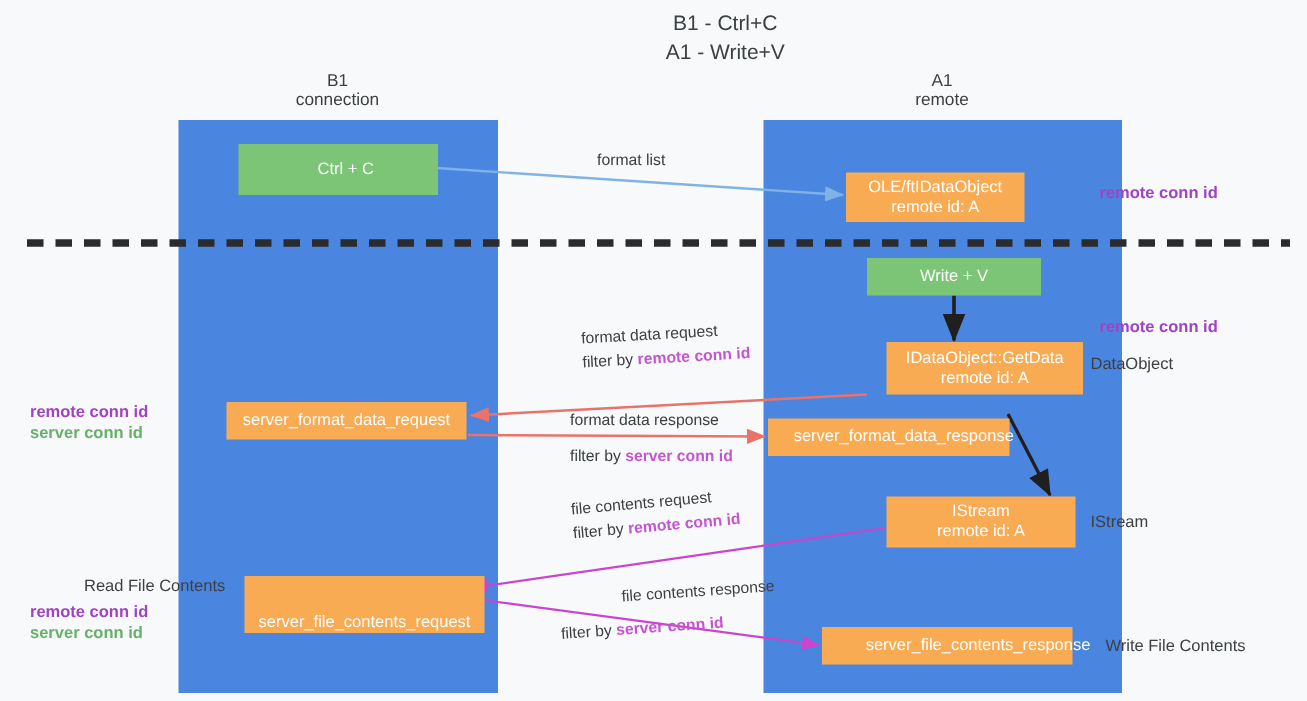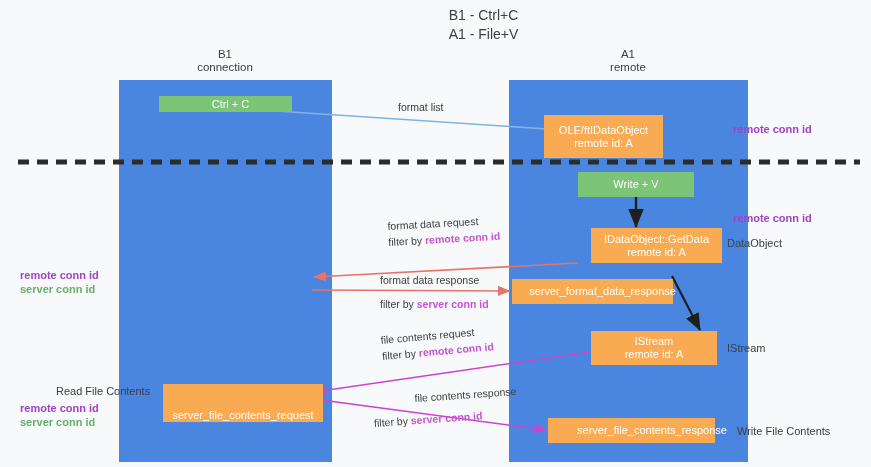--- a/index.html
+++ b/index.html
@@ -87,7 +87,7 @@
 
   <div class="title">
     <span>B1 - Ctrl+C</span><br>
-    <span>A1 - File+V</span>
+    <span>A1 - Write+V</span>
   </div>
 
   <div class="lane lane-b1"></div>

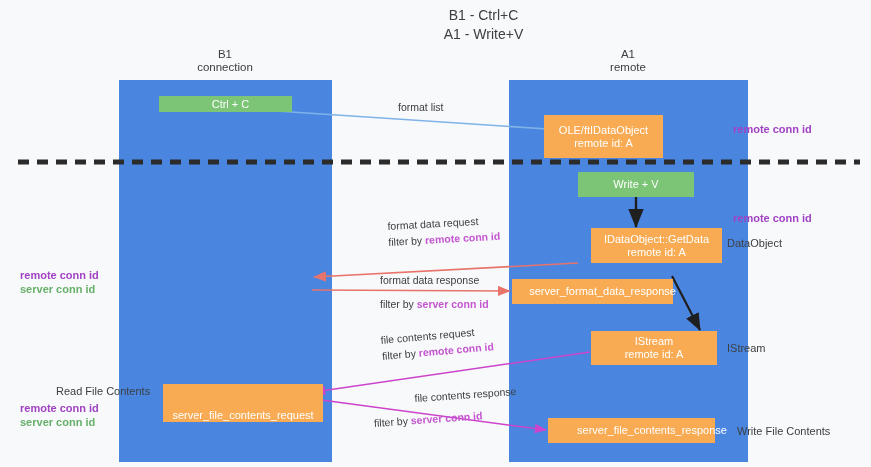--- a/index.html
+++ b/index.html
@@ -135,7 +135,7 @@
     <line x1="18" y1="162" x2="860" y2="162" stroke="#2b2b2b" stroke-width="5" stroke-dasharray="11,8"></line>
   </svg>
 
-  <div class="node green" style="left:159px;top:96px;width:133px;height:16px;padding-left:10px;">
+  <div class="node green" style="left:159px;top:96px;width:133px;height:34px;padding-left:10px;">
     <span>Ctrl + C</span>
   </div>
 

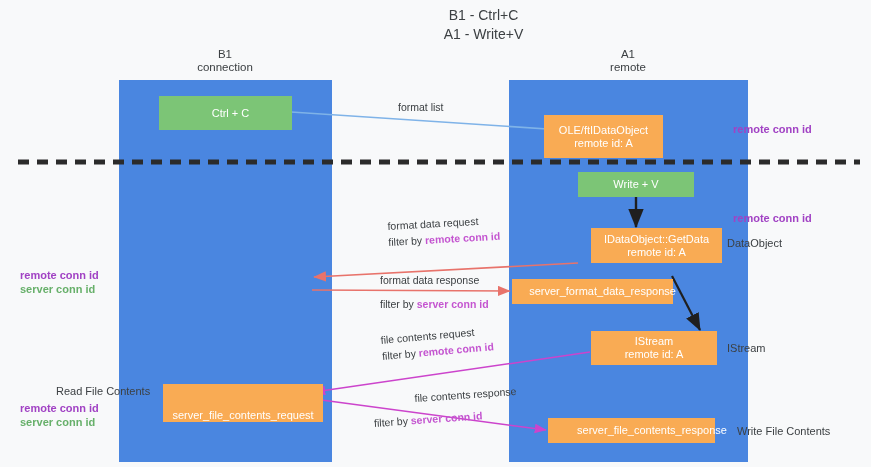--- a/index.html
+++ b/index.html
@@ -139,7 +139,7 @@
     <span>Ctrl + C</span>
   </div>
 
-  <div class="node orange" style="left:544px;top:115px;width:119px;height:43px;">
+  <div class="node orange" style="left:564px;top:115px;width:119px;height:33px;">
     <span>OLE/ftIDataObject</span>
     <span class="l2">remote id: A</span>
   </div>

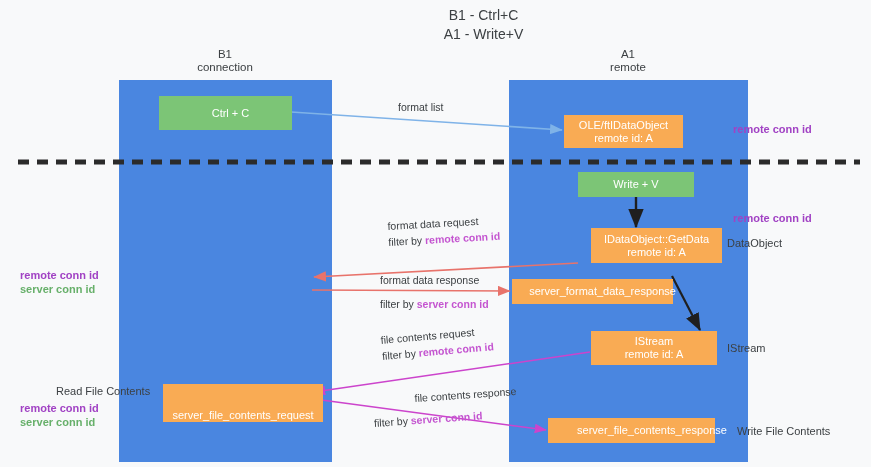--- a/index.html
+++ b/index.html
@@ -153,6 +153,9 @@
     <span class="l2">remote id: A</span>
   </div>
 
+  <div class="node orange" style="left:151px;top:268px;width:160px;height:25px;">
+    <span>server_format_data_request</span>
+  </div>
 
   <div class="node orange" style="left:512px;top:279px;width:161px;height:25px;padding-left:20px;">
     <span>server_format_data_response</span>

